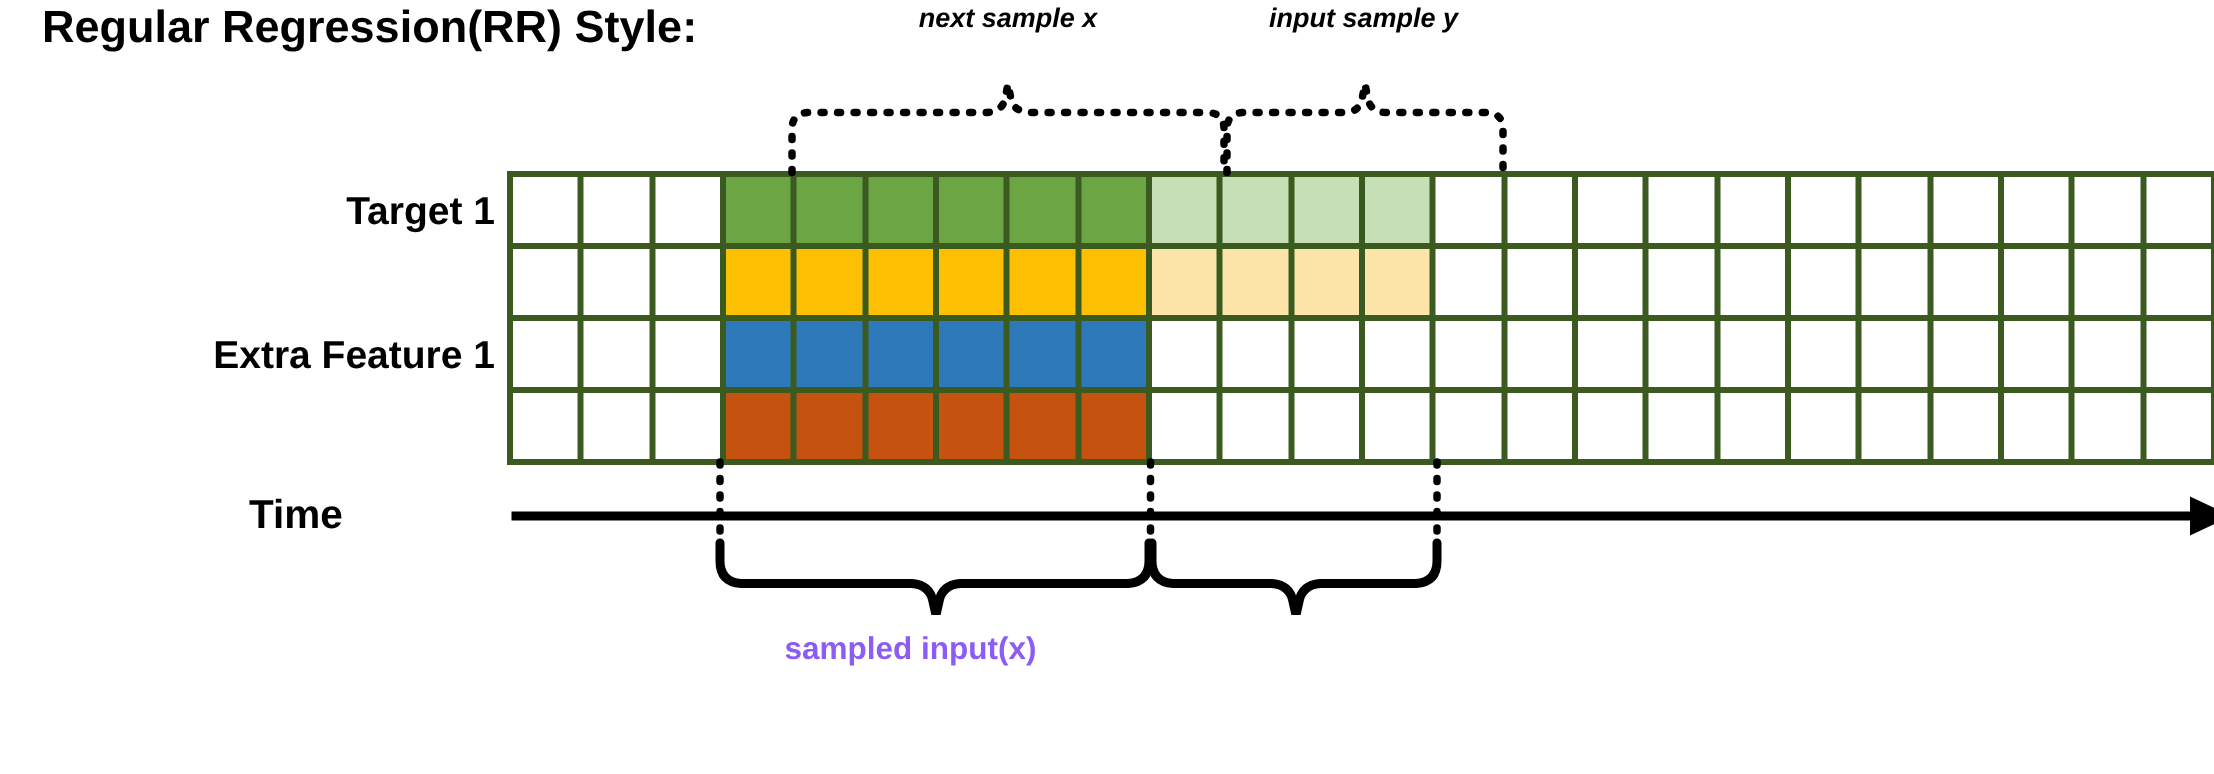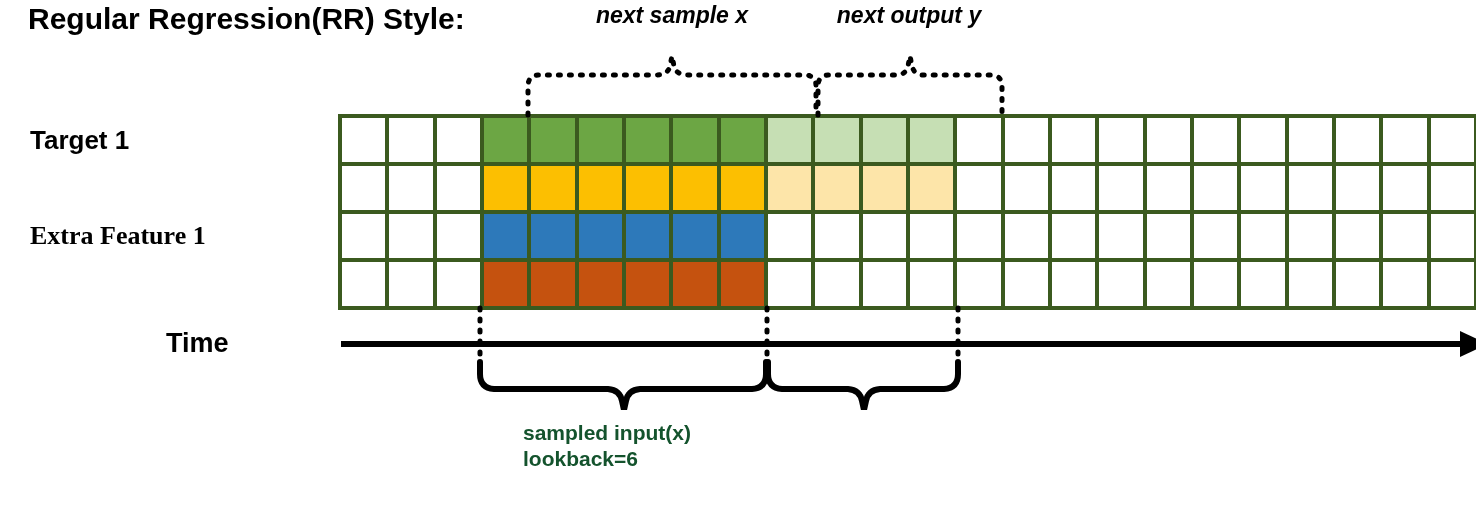--- a/index.html
+++ b/index.html
@@ -62,7 +62,7 @@
   
   .top-cap{
     position:absolute;top:2px;
-    font-size:23px;font-style:italic;font-weight:600;color:#000;
+    font-size:18px;font-style:italic;font-weight:600;color:#000;
     white-space:nowrap;text-align:center;
   }
   #cap-next-x{left:516px;width:280px;}

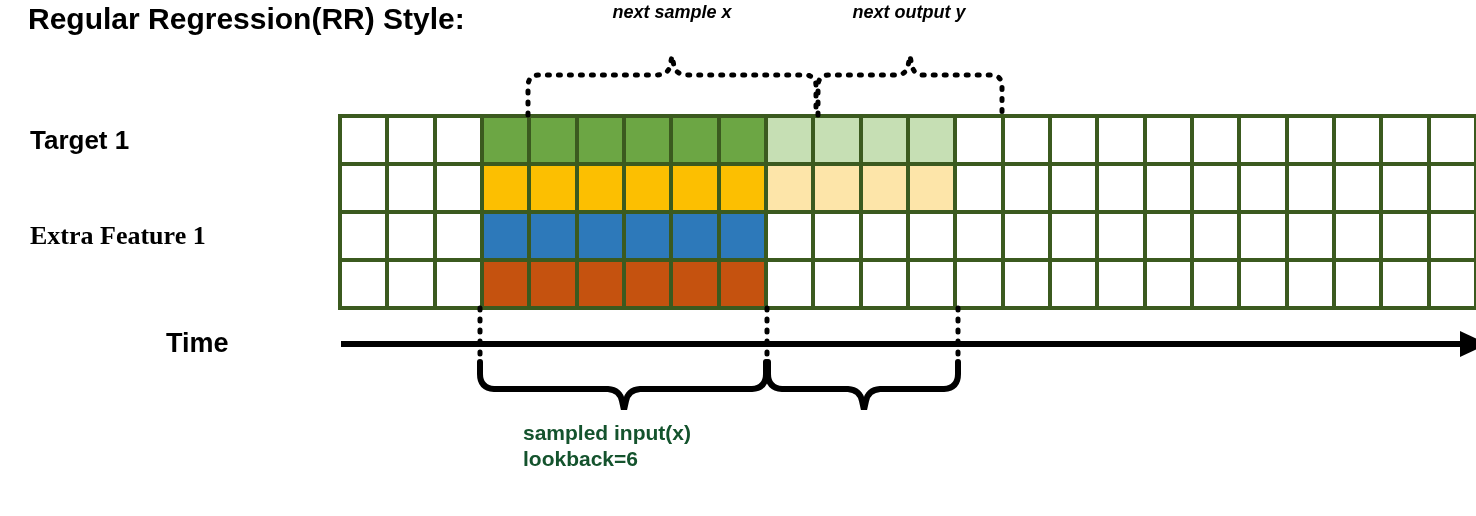--- a/index.html
+++ b/index.html
@@ -204,7 +204,7 @@
   </svg>
 
   <div class="top-cap" id="cap-next-x">next sample x</div>
-  <div class="top-cap" id="cap-next-y">next output y</div>
+  <div class="top-cap" id="cap-next-y">input sample y</div>
 
   <div id="time-label">Time</div>
   <svg id="time-axis" viewBox="0 0 1156 44">

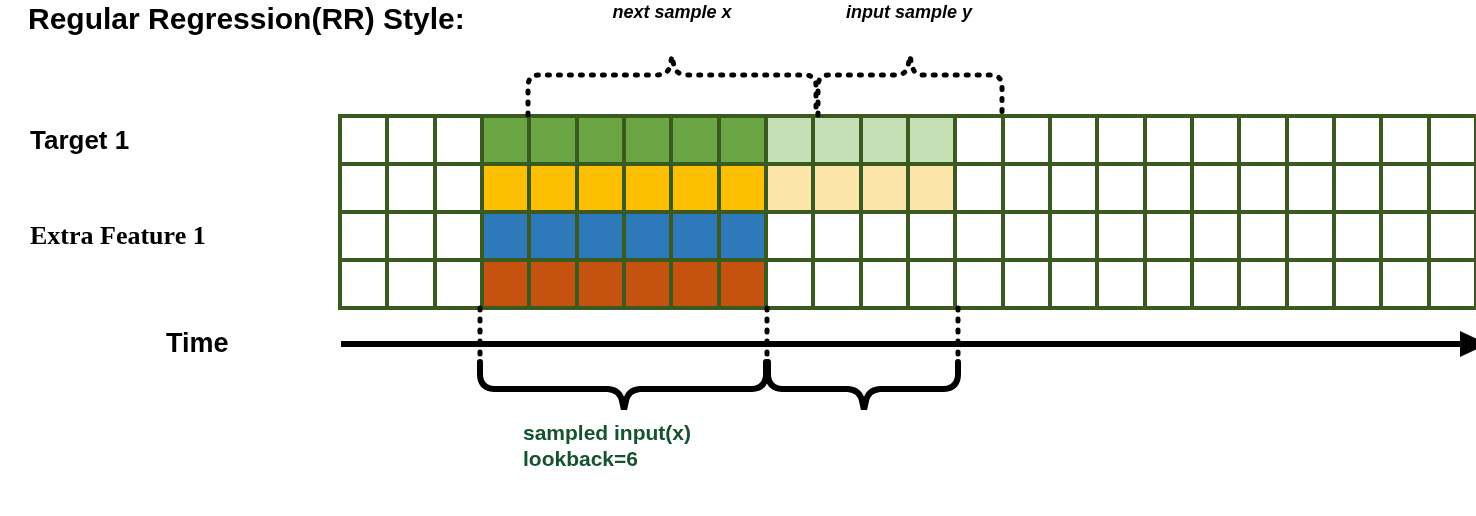--- a/index.html
+++ b/index.html
@@ -22,7 +22,7 @@
   
   .row-label{
     position:absolute;right:0;width:300px;
-    text-align:left;
+    text-align:right;
     font-size:26px;font-weight:700;color:#000;
     white-space:nowrap;
     line-height:1;

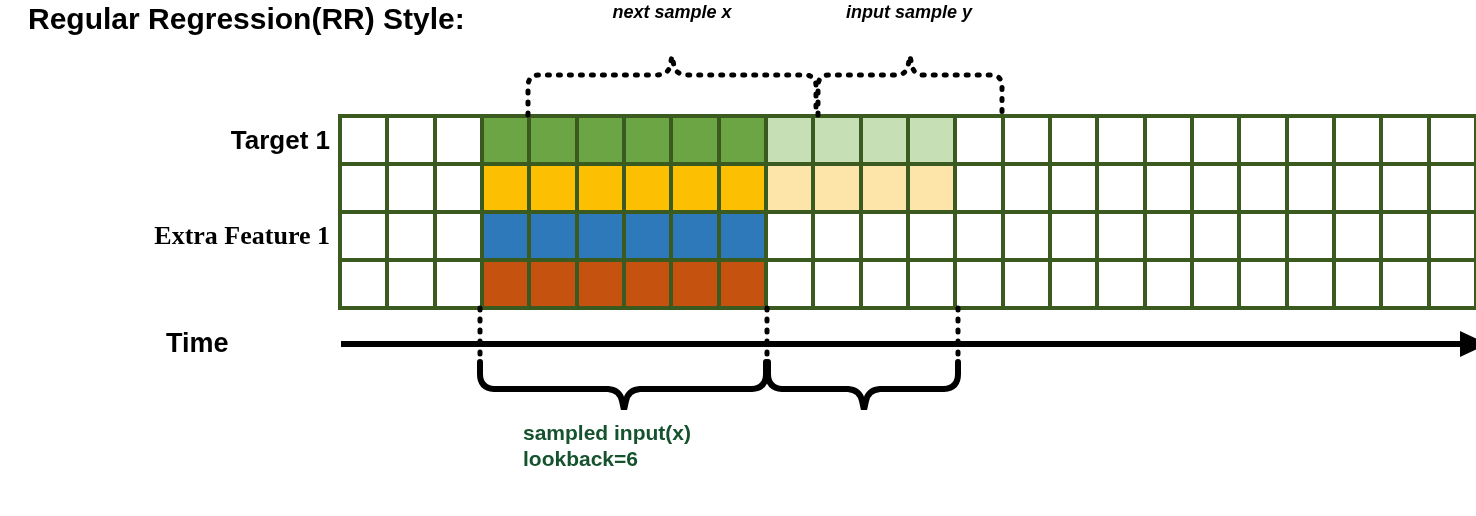--- a/index.html
+++ b/index.html
@@ -86,7 +86,7 @@
 
   <div id="row-label-wrap">
     <div class="row-label" style="top:127px;">Target 1</div>
-    <div class="row-label" style="top:223px;font-family:Liberation Serif, serif;">Extra Feature 1</div>
+    <div class="row-label" style="top:223px;">Extra Feature 1</div>
   </div>
 
   <div id="grid">

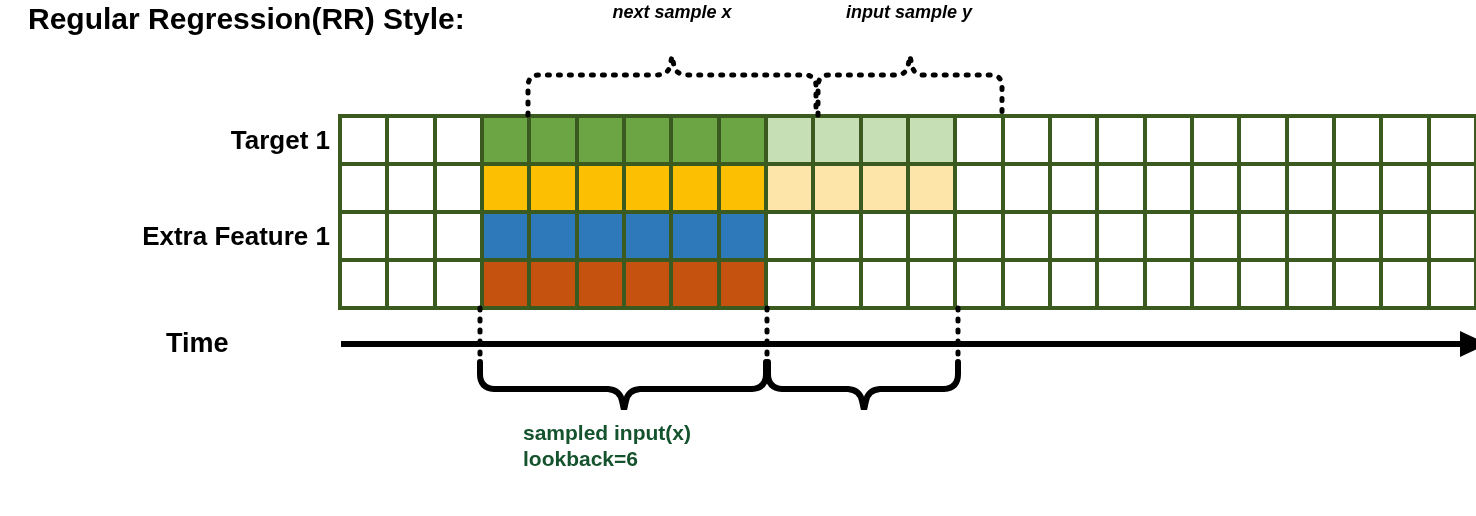--- a/index.html
+++ b/index.html
@@ -71,7 +71,7 @@
   
   .bot-cap{
     position:absolute;top:420px;
-    font-size:21px;font-weight:600;color:#14532d;
+    font-size:21px;font-weight:600;color:#8b5cf6;
     line-height:1.25;white-space:nowrap;
   }
   #cap-input{left:507px;}

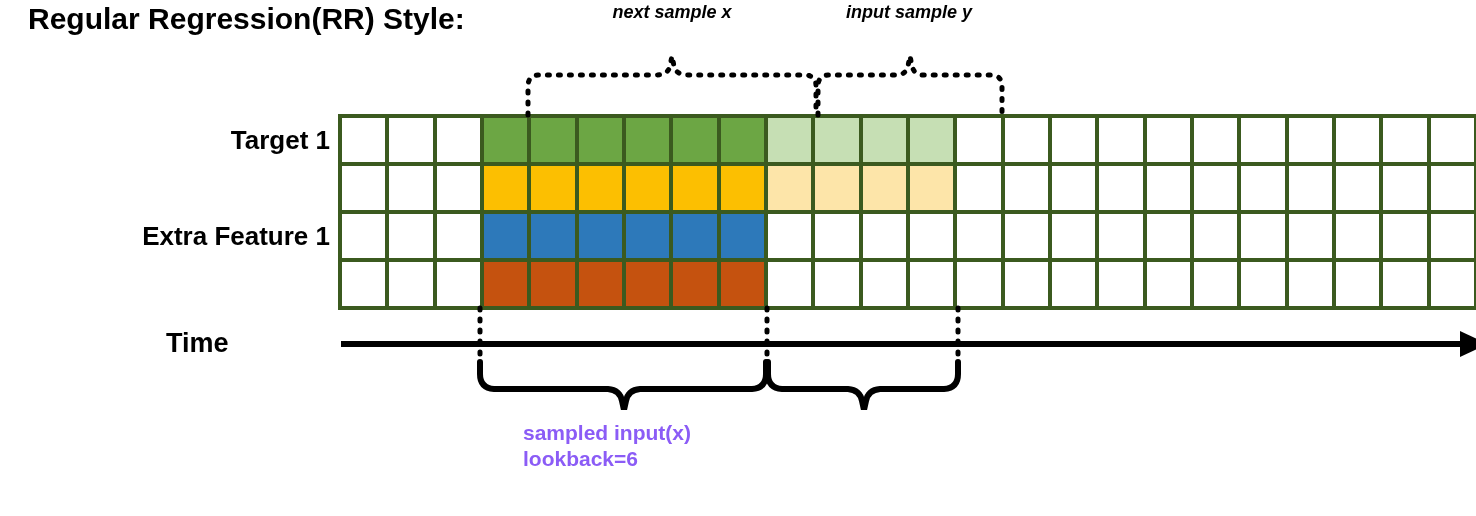--- a/index.html
+++ b/index.html
@@ -227,7 +227,6 @@
 
   <div class="bot-cap" id="cap-input">
     <div>sampled input(x)</div>
-    <div>lookback=6</div>
   </div>
 
 

